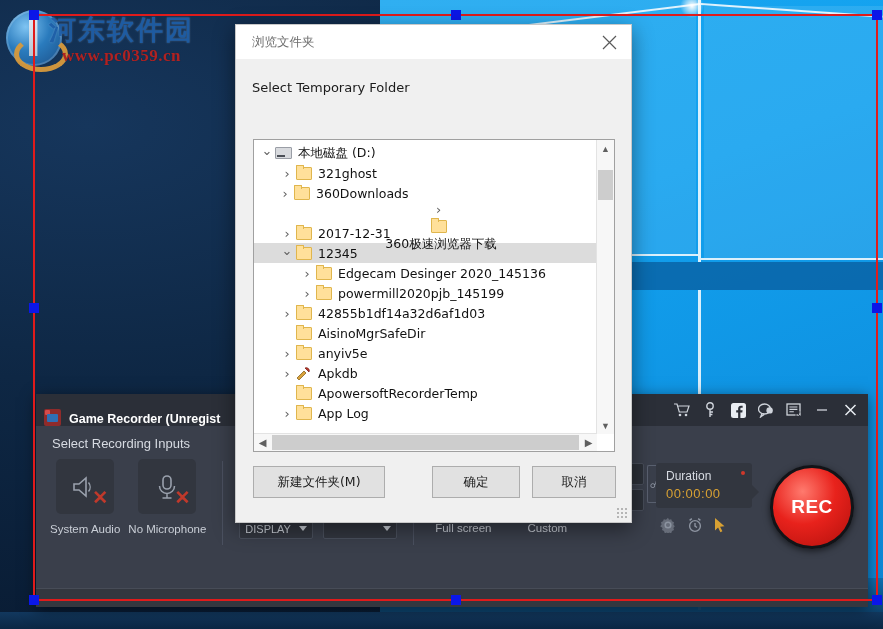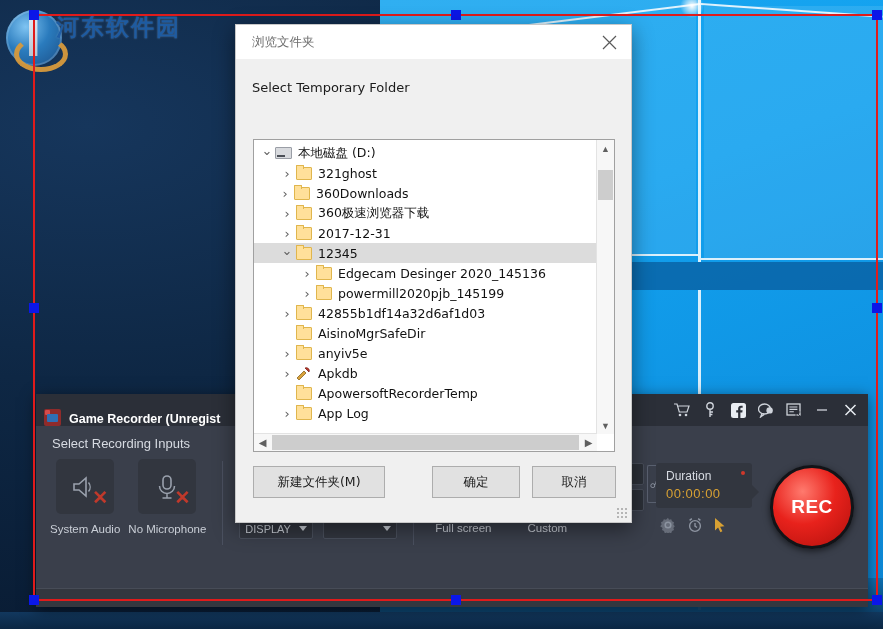--- a/index.html
+++ b/index.html
@@ -59,7 +59,7 @@
     border:5px solid #d79a3c;border-top-color:transparent;opacity:.95;
   }
   .wm-cn{
-    position:absolute;left:52px;top:6px;font-size:23px;font-weight:bold;
+    position:absolute;left:45px;top:6px;font-size:27px;font-weight:bold;
     color:#1f5fa8;letter-spacing:2px;
     text-shadow:0 0 2px rgba(255,255,255,.25);
     font-family:"DejaVu Sans", sans-serif;

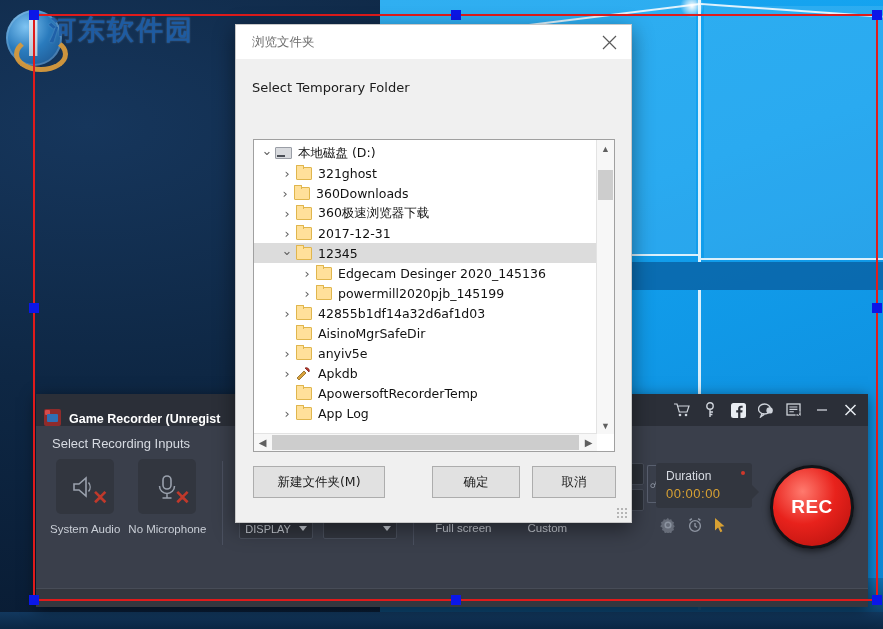--- a/index.html
+++ b/index.html
@@ -267,6 +267,7 @@
     <div class="wm-logo-ring"></div>
   </div>
   <div class="wm-cn">河东软件园</div>
+  <div class="wm-url">www.pc0359.cn</div>
 </div>
 
 <div id="recorder">

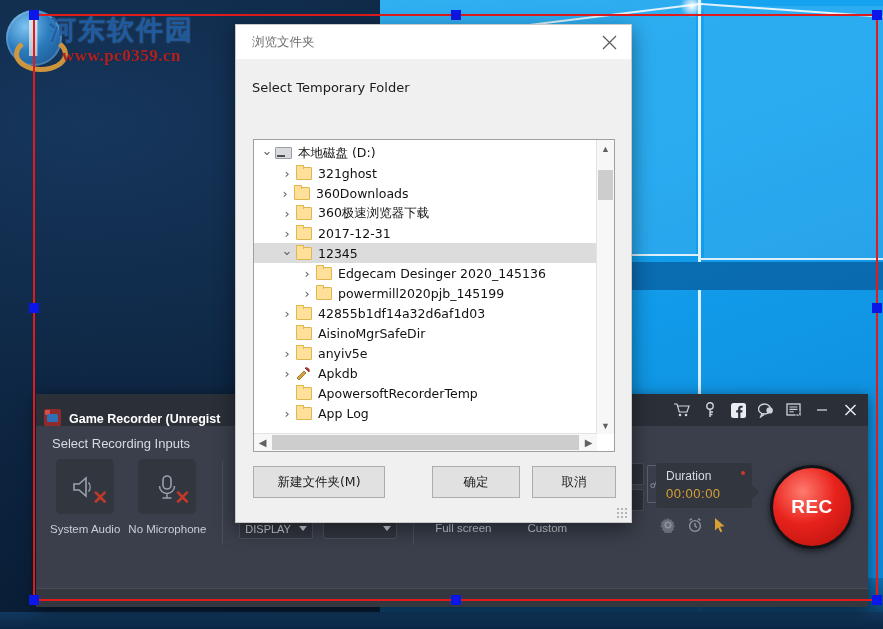--- a/index.html
+++ b/index.html
@@ -486,7 +486,7 @@
           </span>
           <span class="lbl">360Downloads</span>
         </div>
-        <div class="row" style="padding-left: 26px;">
+        <div class="row" style="padding-left: 26px; flex-direction: column;">
           <span class="chev closed"></span>
           <span class="ic">
             <span class="folder"></span>

